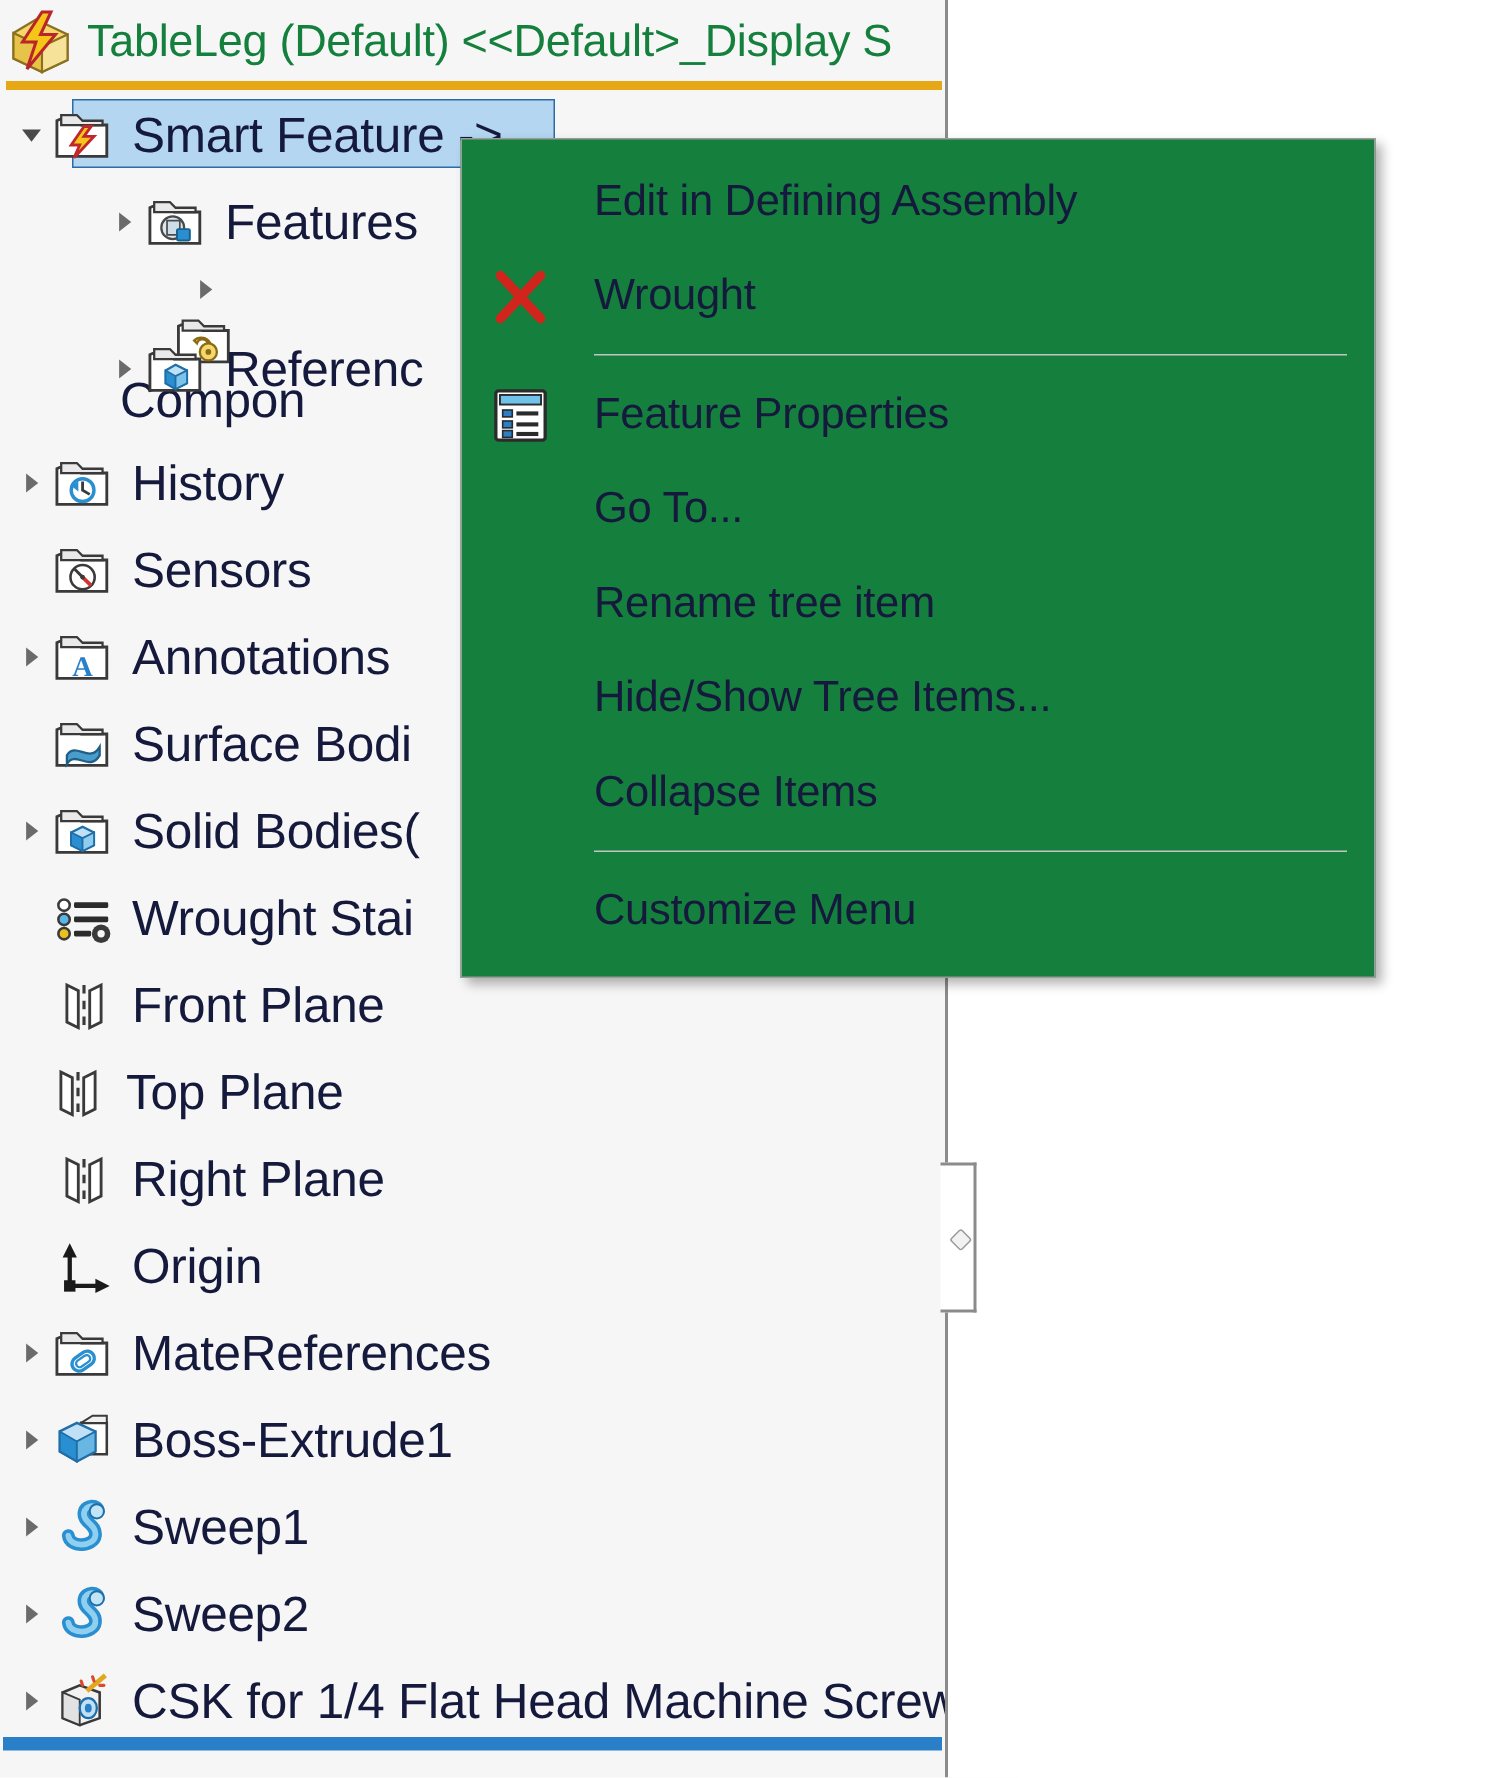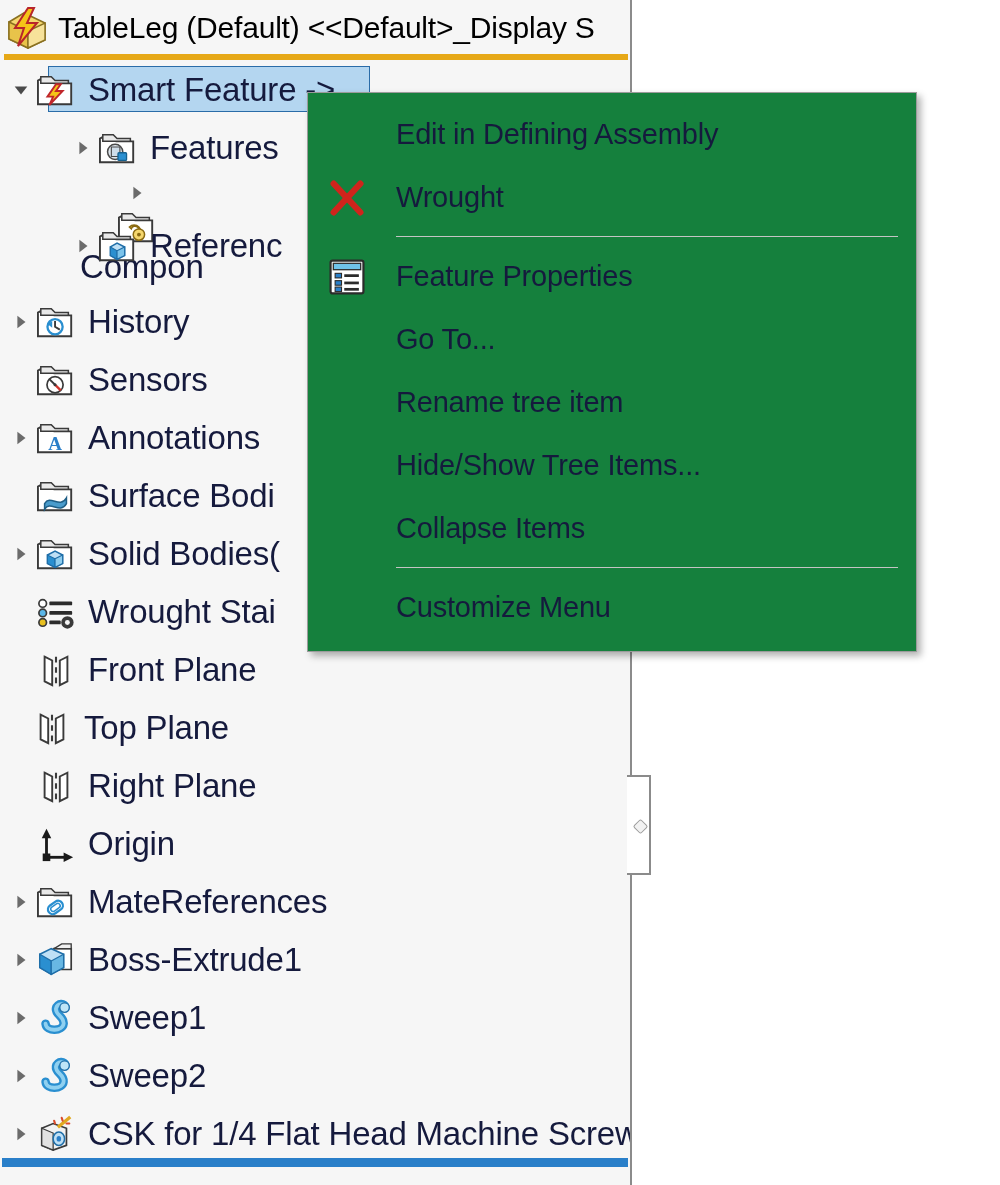--- a/index.html
+++ b/index.html
@@ -65,7 +65,7 @@
   #title-row .t-icon { width: 46px; height: 44px; margin-left: 4px; flex: none; }
   #title-text {
     font-size: 30px;
-    color: #000000;
+    color: #15803d;
     margin-left: 8px;
     letter-spacing: -0.2px;
   }

